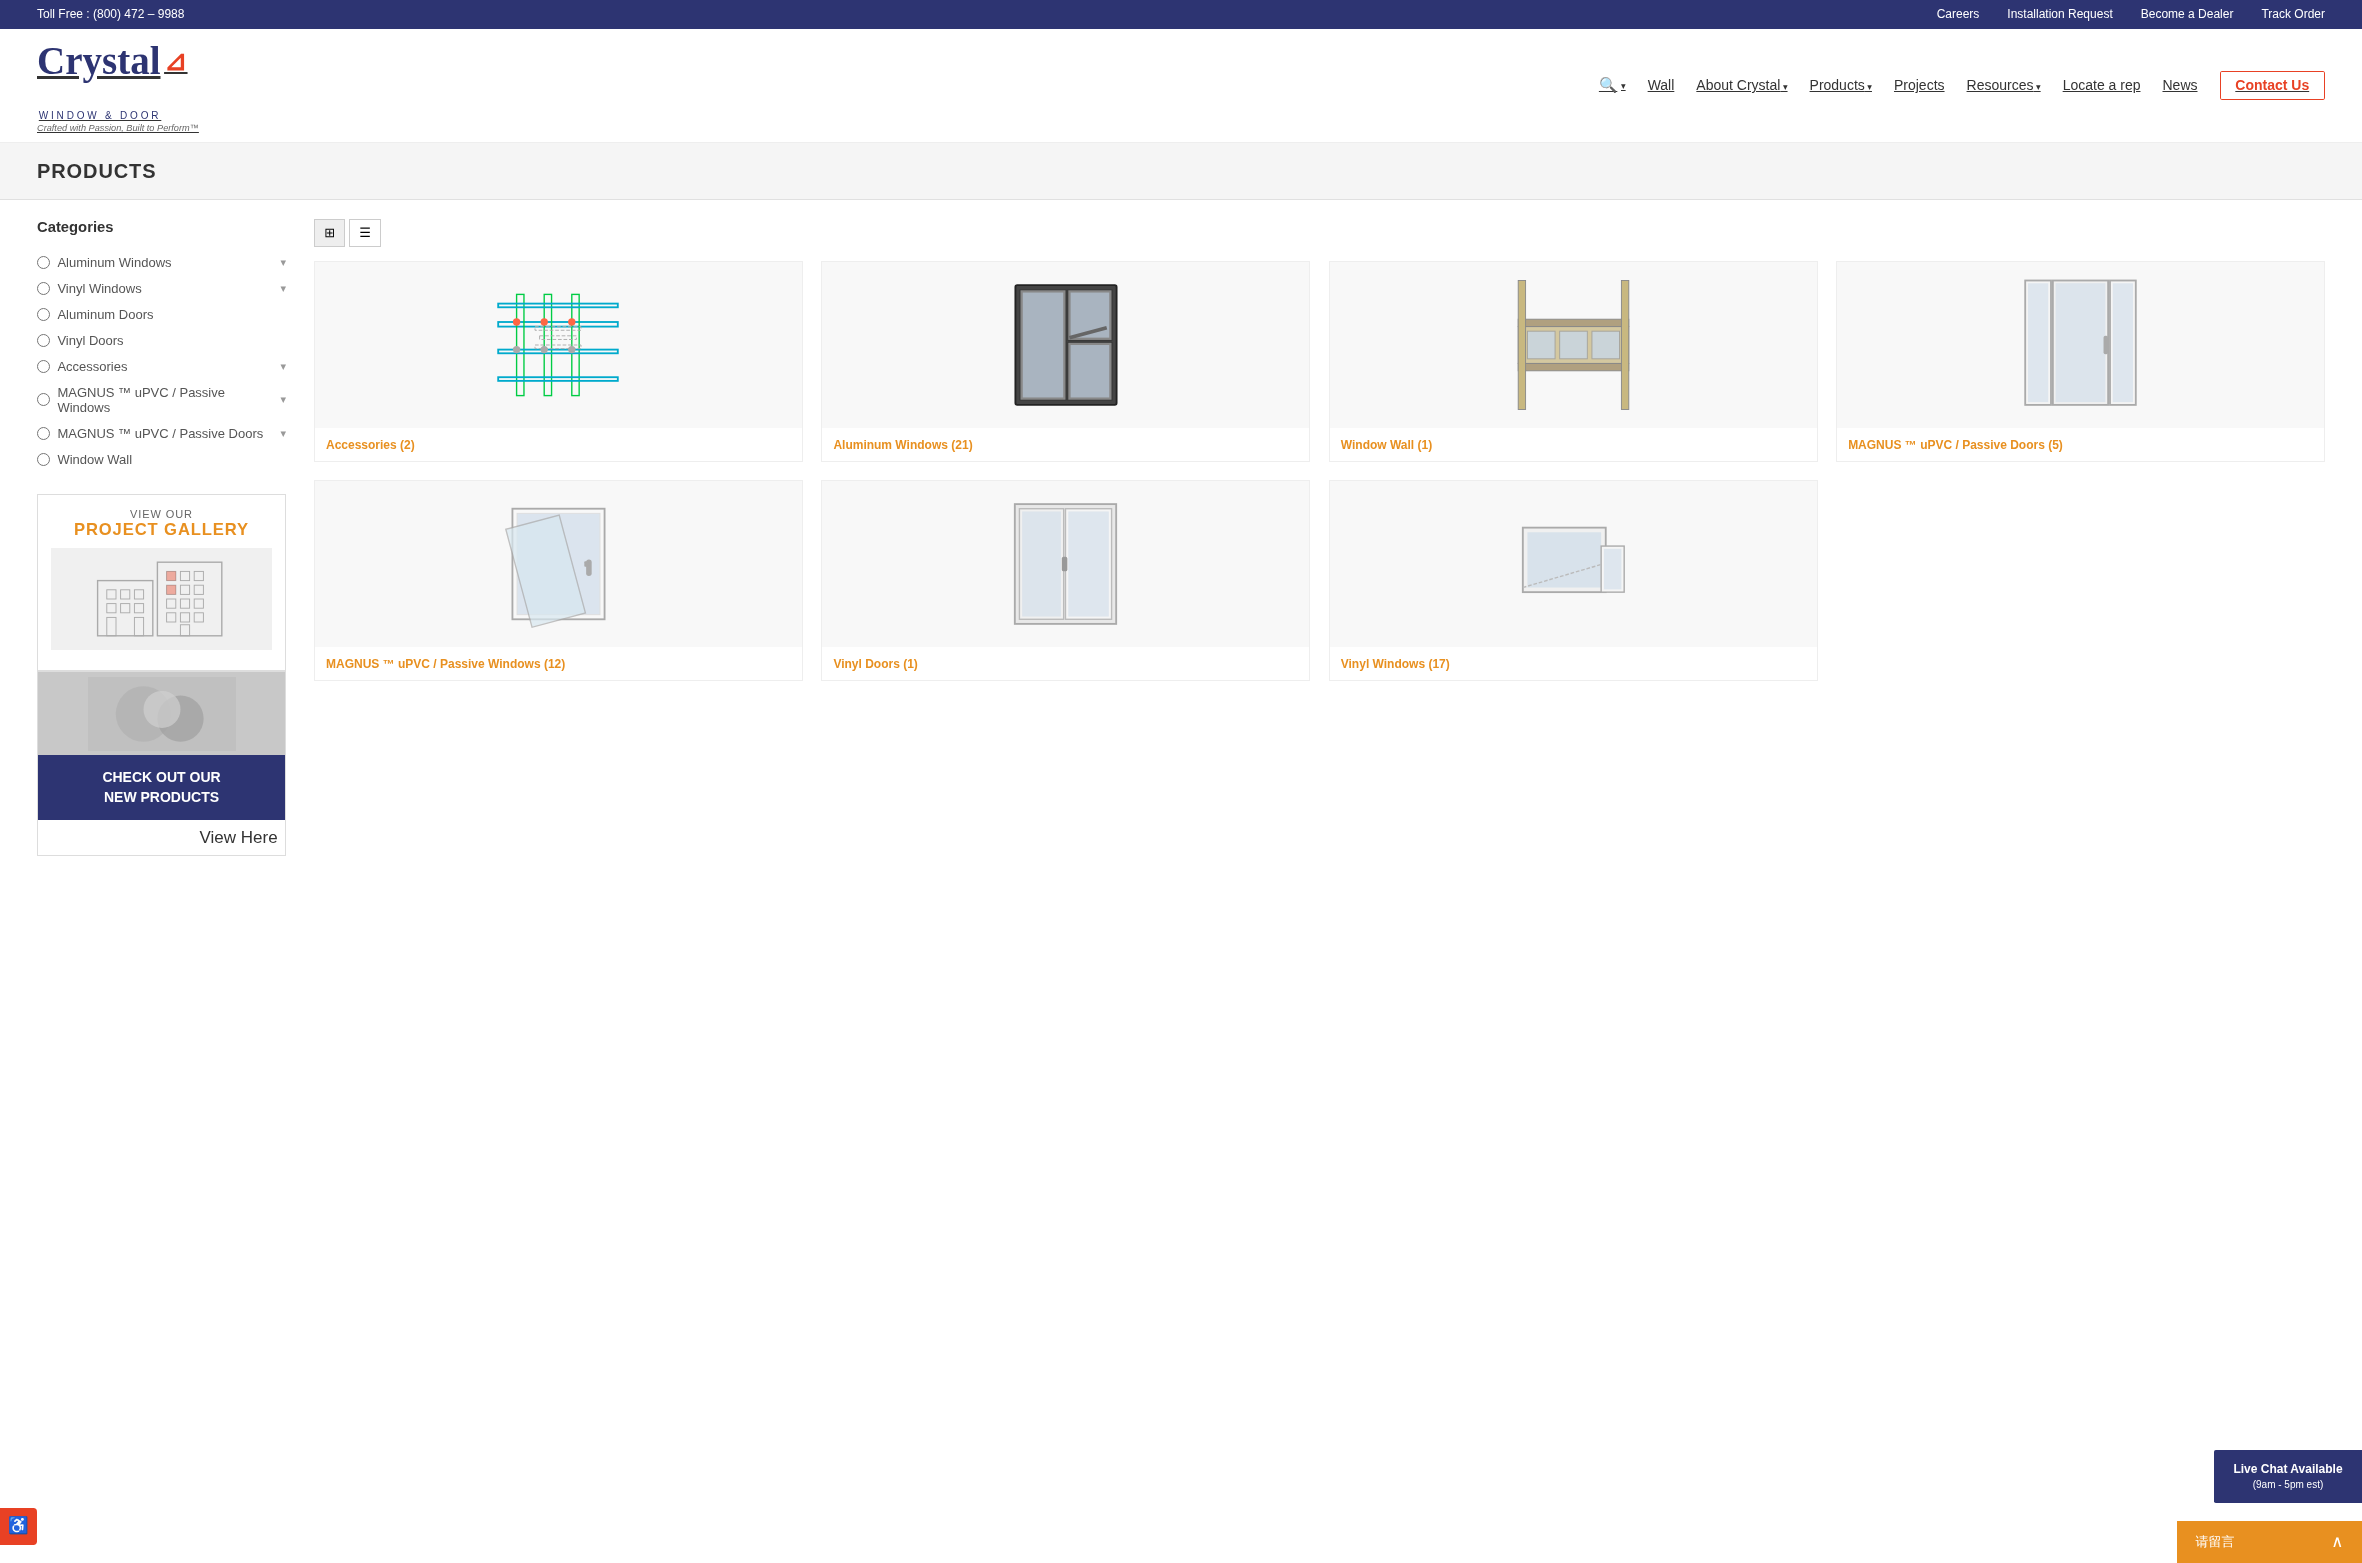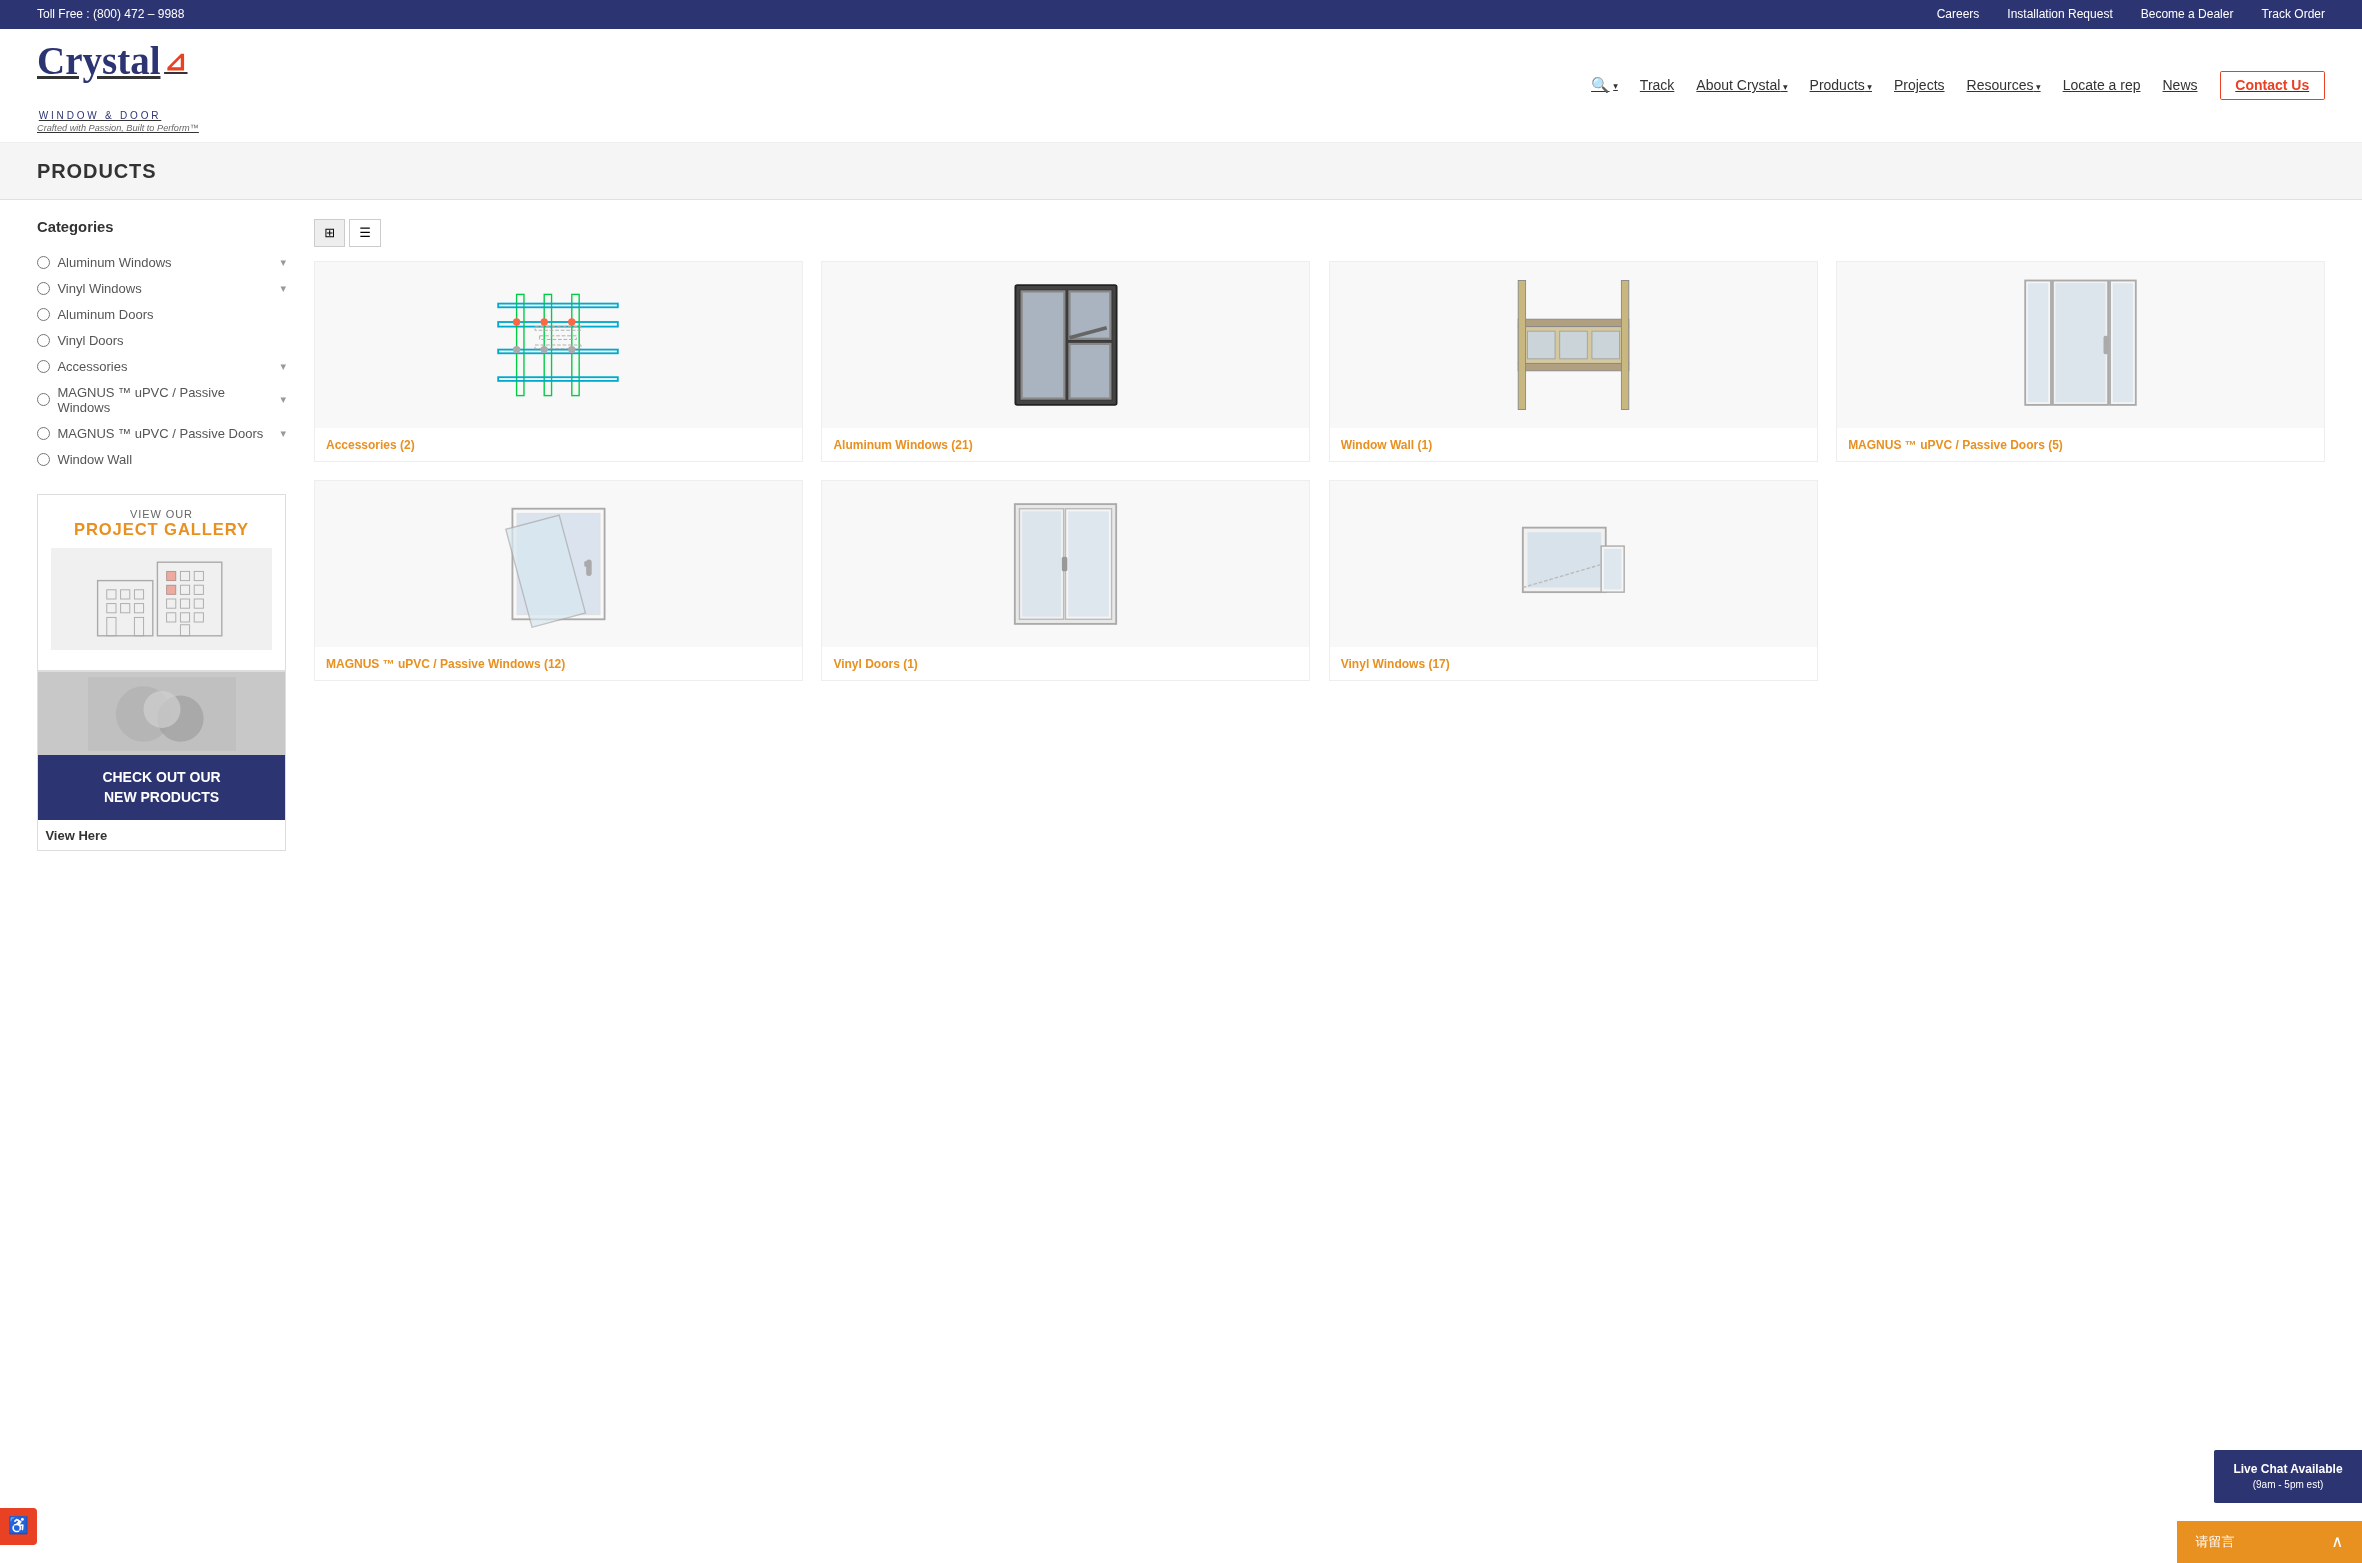--- a/index.html
+++ b/index.html
@@ -352,7 +352,7 @@
       <span>🔍</span>
       <span style="font-size:9.2px;">▾</span>
     </div>
-    <a href="#">Track</a>
+    <a href="#">Wall</a>
     <a href="#" class="has-dropdown">About Crystal</a>
     <a href="#" class="has-dropdown">Products</a>
     <a href="#">Projects</a>

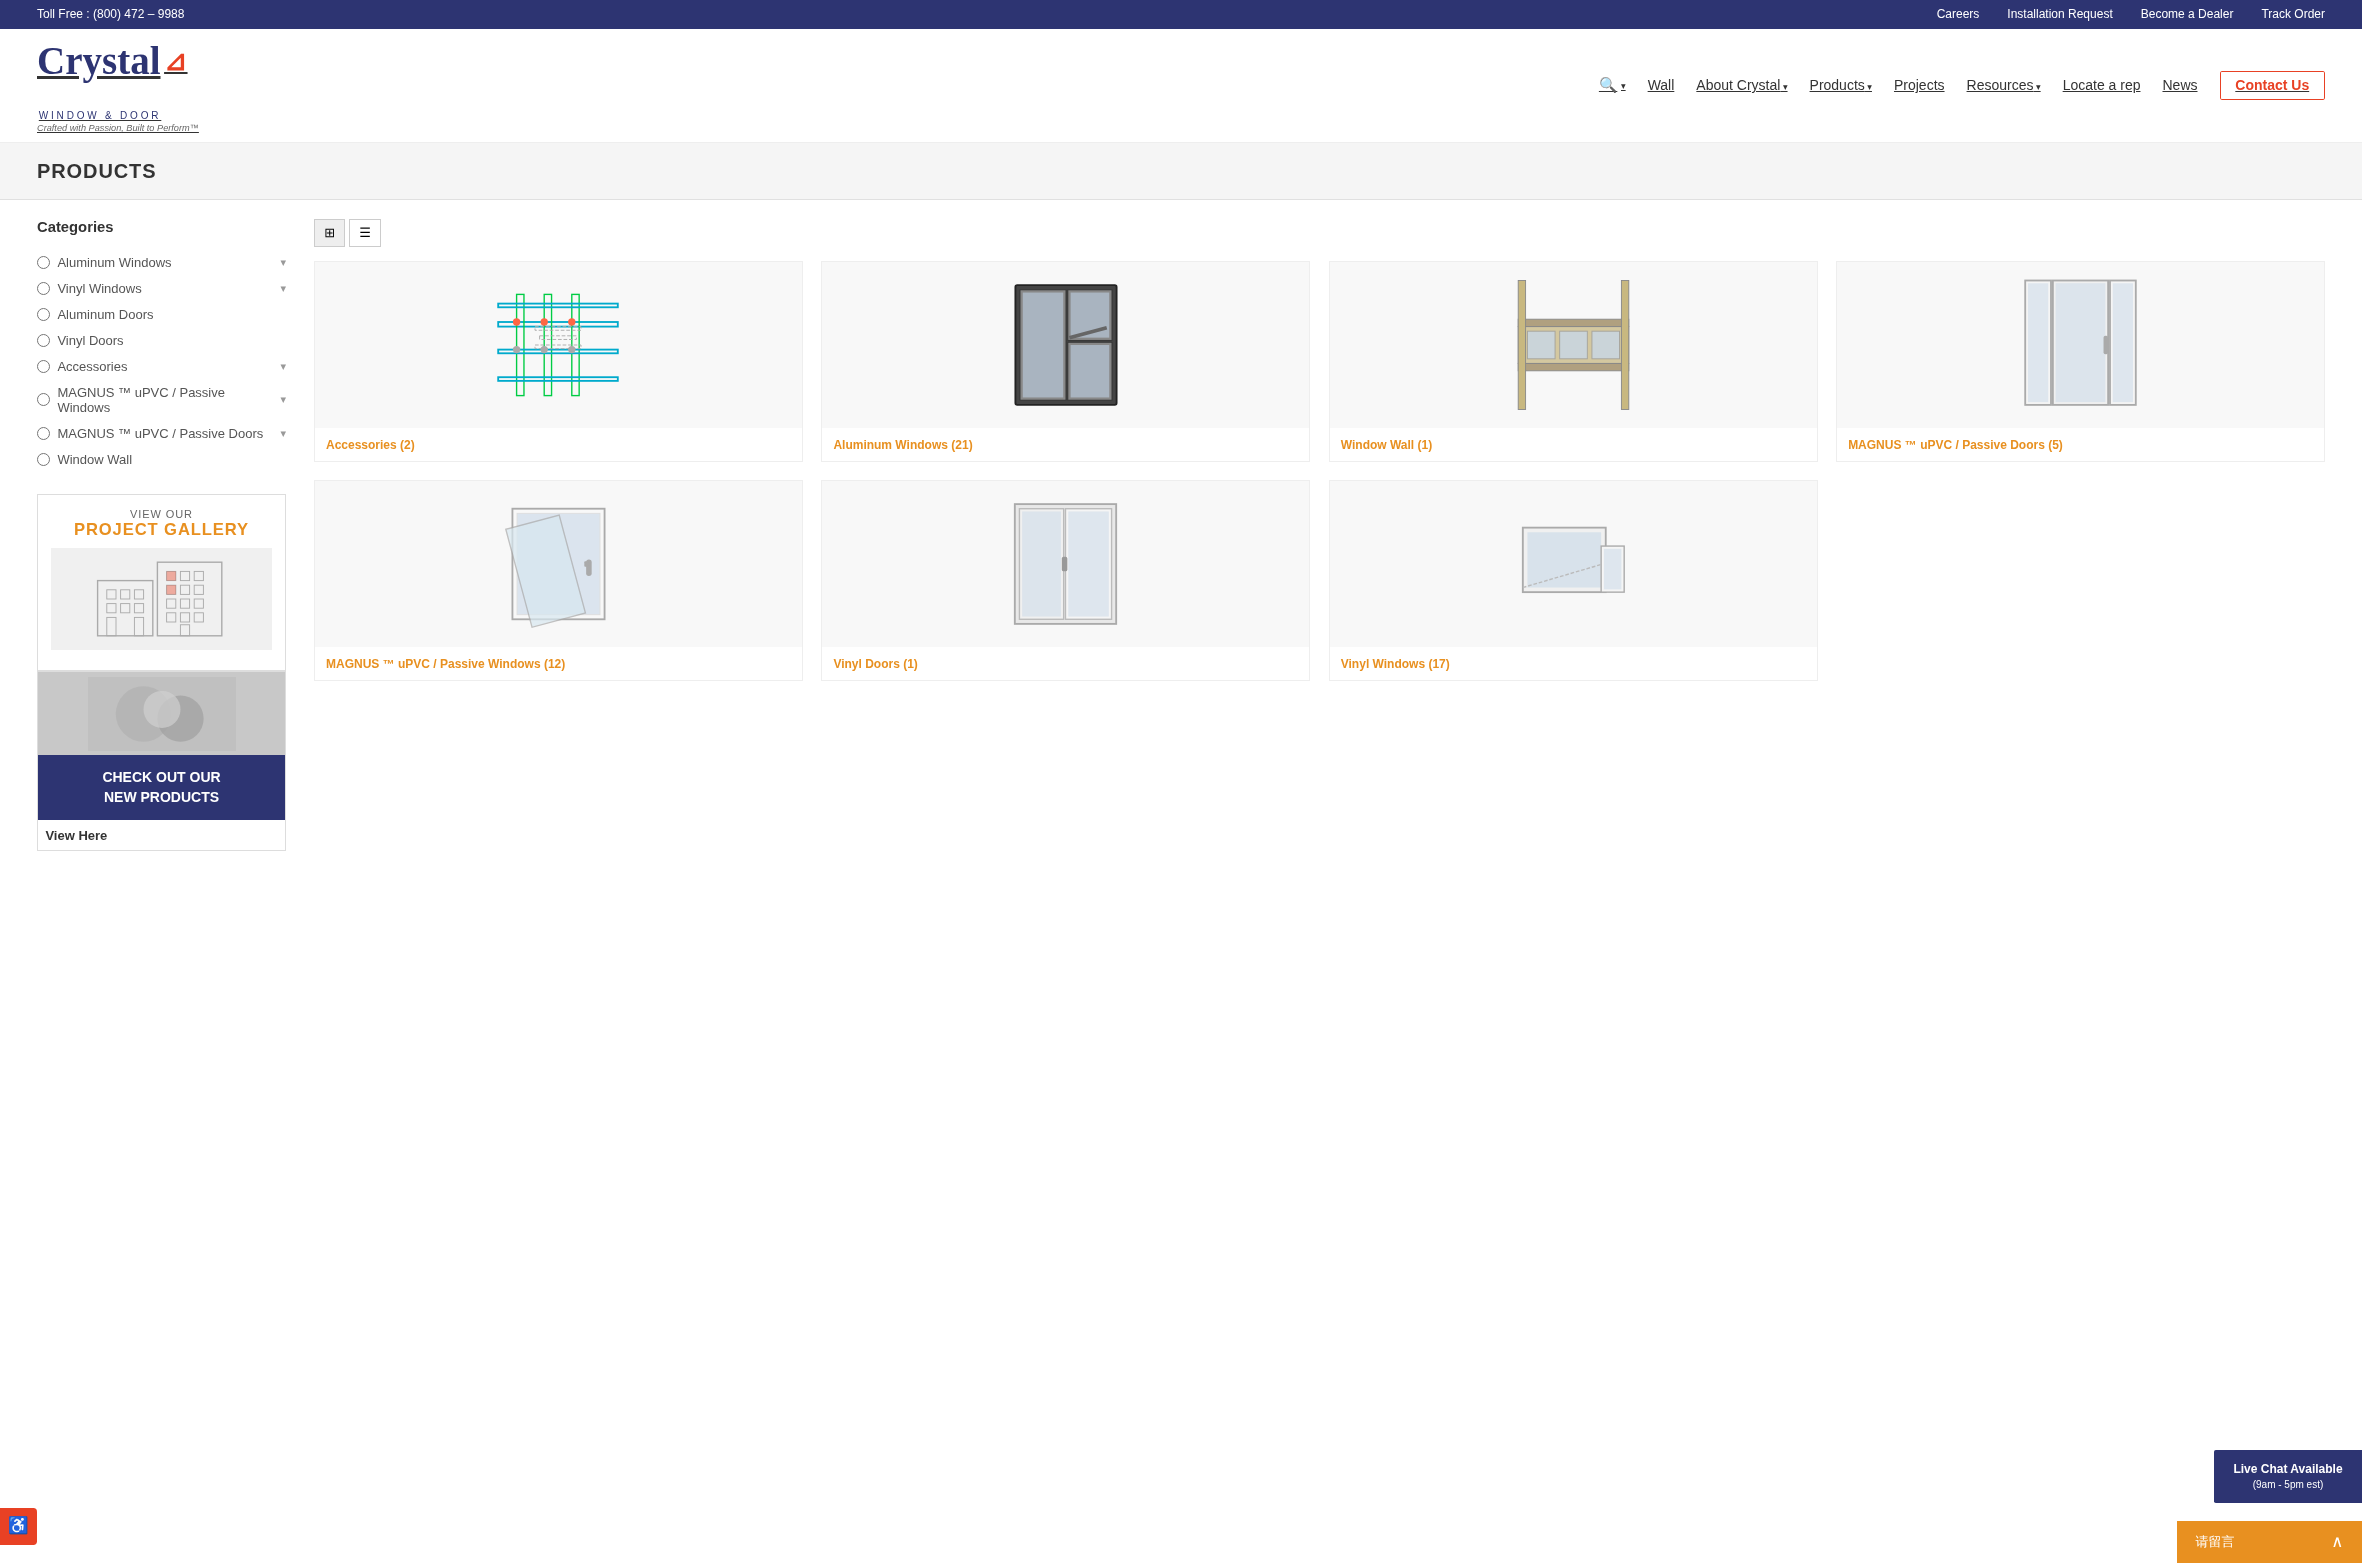--- a/index.html
+++ b/index.html
@@ -162,10 +162,10 @@
     .new-products-banner .view-here-btn {
       background: #fff;
       display: block;
-      text-align: left;
+      text-align: right;
       padding: 7.4px;
-      font-size: 13px;
-      font-weight: 700;
+      font-size: 17px;
+      font-weight: 400;
       color: #333;
       cursor: pointer;
       text-decoration: none;

